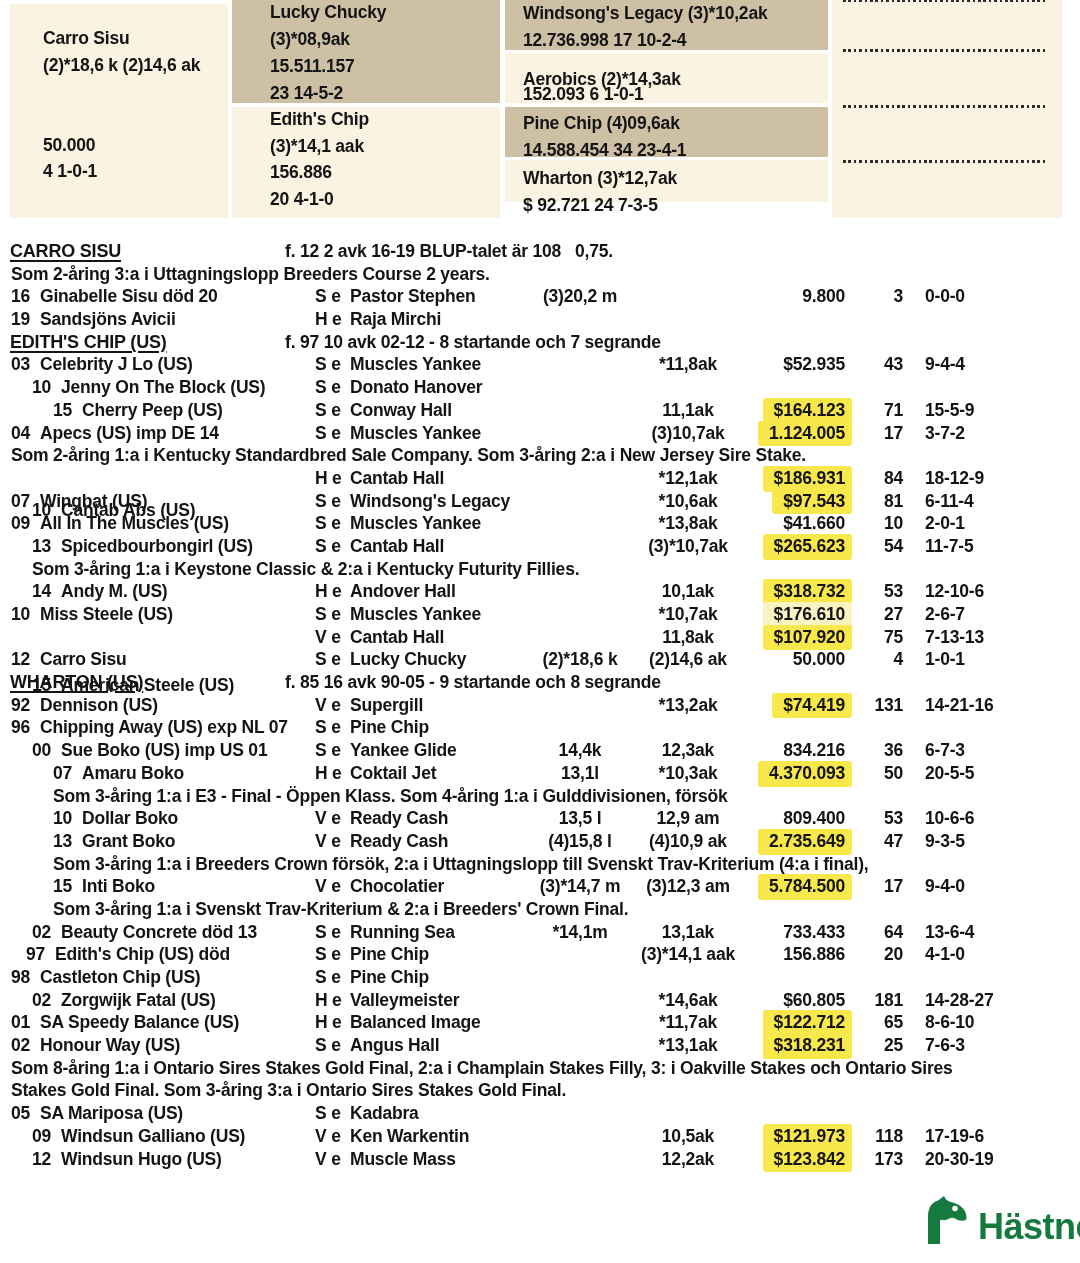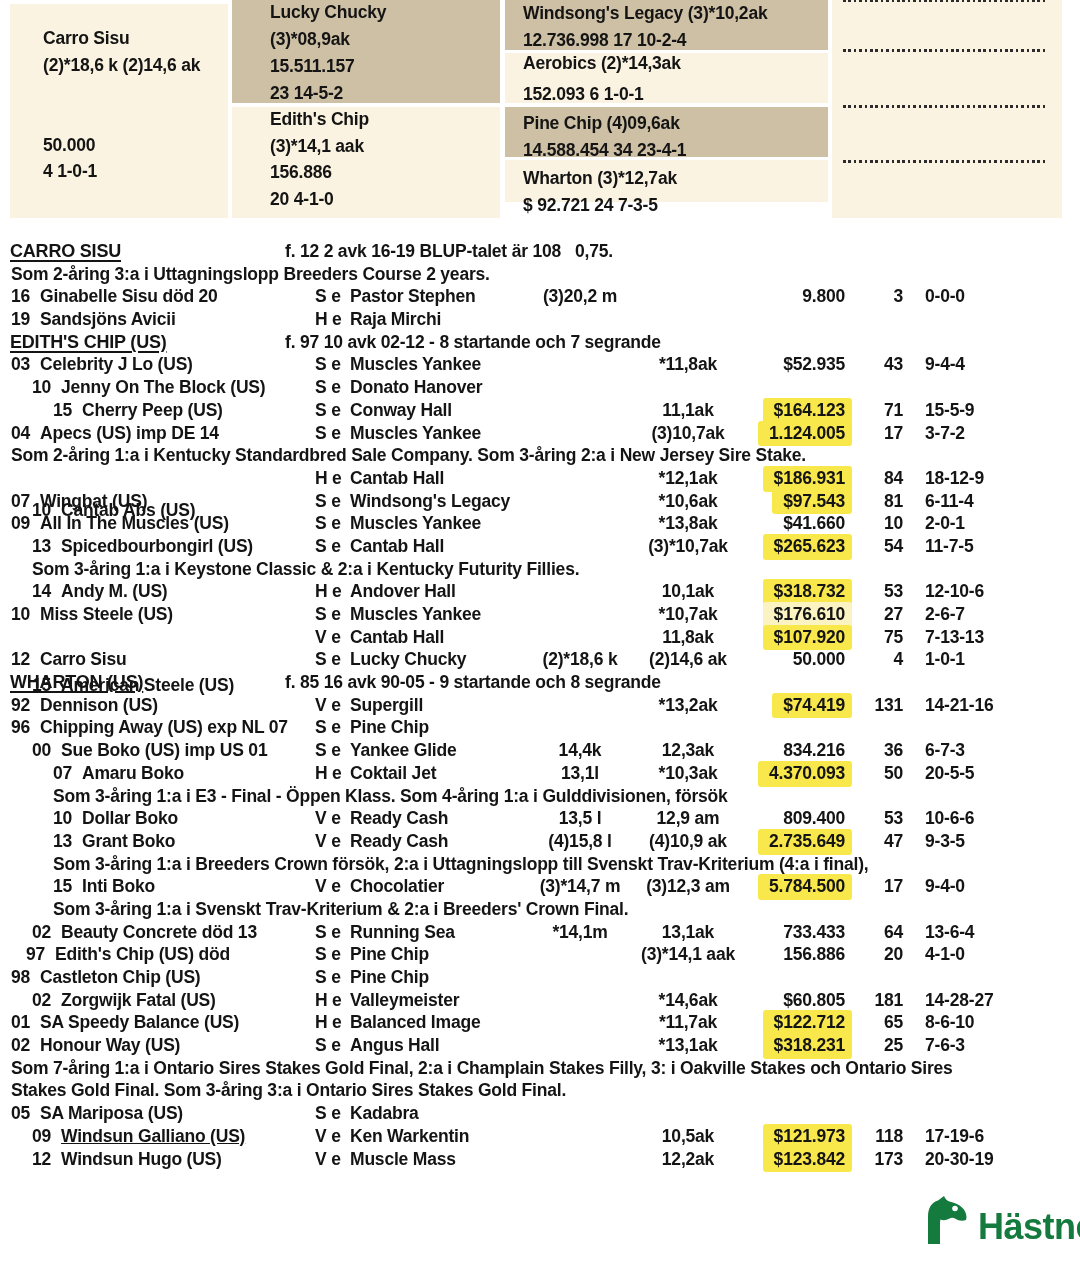--- a/index.html
+++ b/index.html
@@ -92,7 +92,7 @@
       <div class="pl" style="top:30px">12.736.998 17 10-2-4</div>
     </div>
     <div class="cell cream col3b">
-      <div class="pl" style="top:0">Aerobics (2)*14,3ak</div>
+      <div class="pl" style="top:16px">Aerobics (2)*14,3ak</div>
       <div class="pl" style="top:31px">152.093 6 1-0-1</div>
     </div>
     <div class="cell tan col3c">

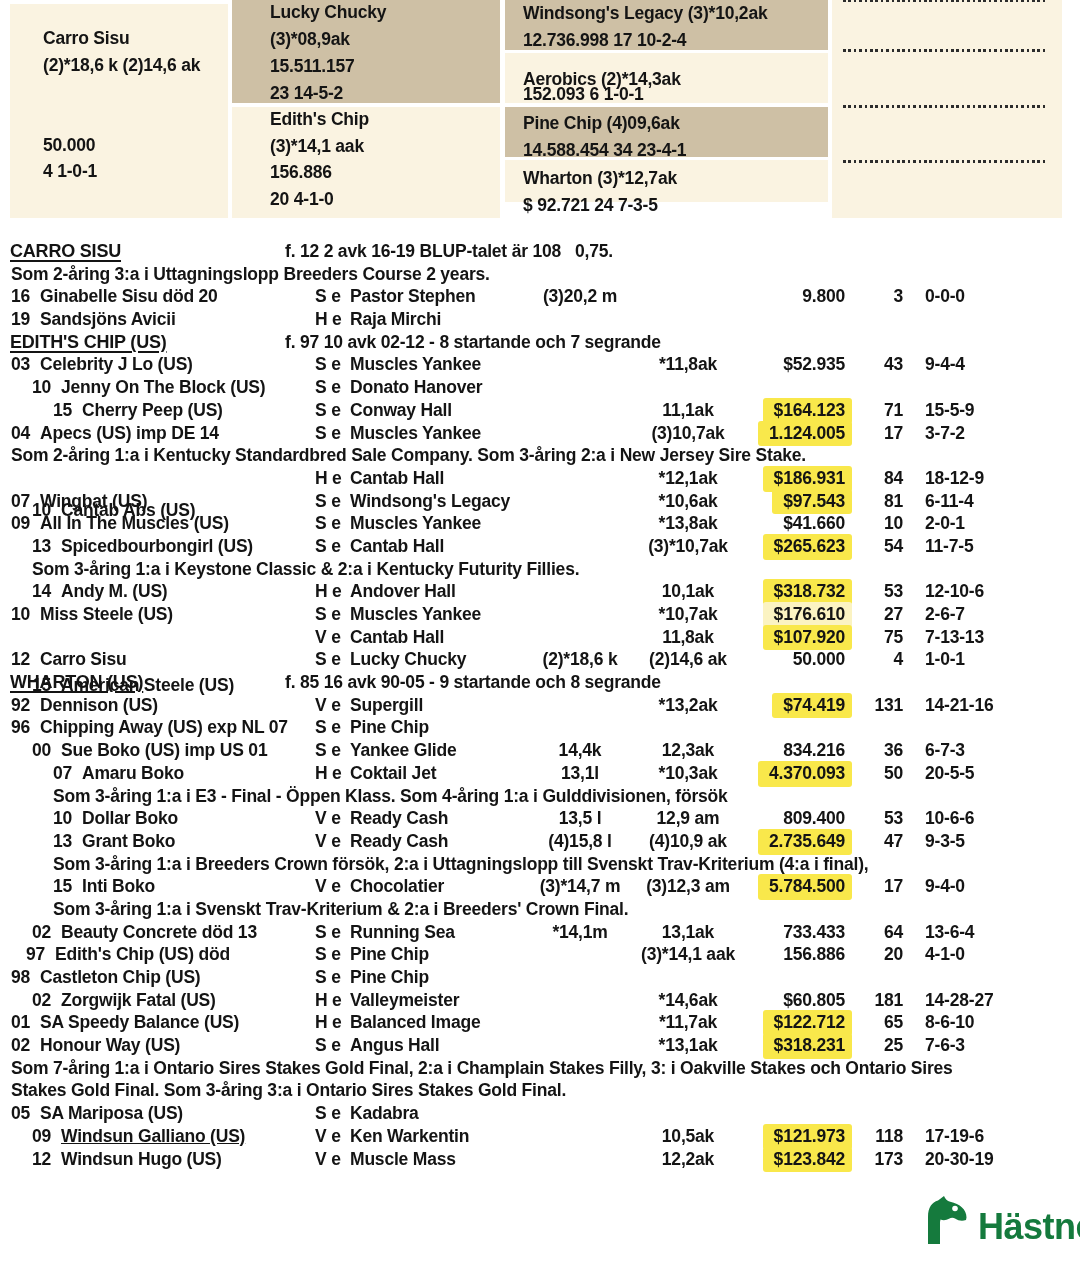--- a/index.html
+++ b/index.html
@@ -378,7 +378,7 @@
         <span class="c-places">7-6-3</span>
       </div>
       <div class="row">
-        <span class="note" style="left: 11px;">Som 7-åring 1:a i Ontario Sires Stakes Gold Final, 2:a i Champlain Stakes Filly, 3: i Oakville Stakes och Ontario Sires</span>
+        <span class="note" style="left: 11px;">Som 8-åring 1:a i Ontario Sires Stakes Gold Final, 2:a i Champlain Stakes Filly, 3: i Oakville Stakes och Ontario Sires</span>
       </div>
       <div class="row">
         <span class="note" style="left: 11px;">Stakes Gold Final. Som 3-åring 3:a i Ontario Sires Stakes Gold Final.</span>

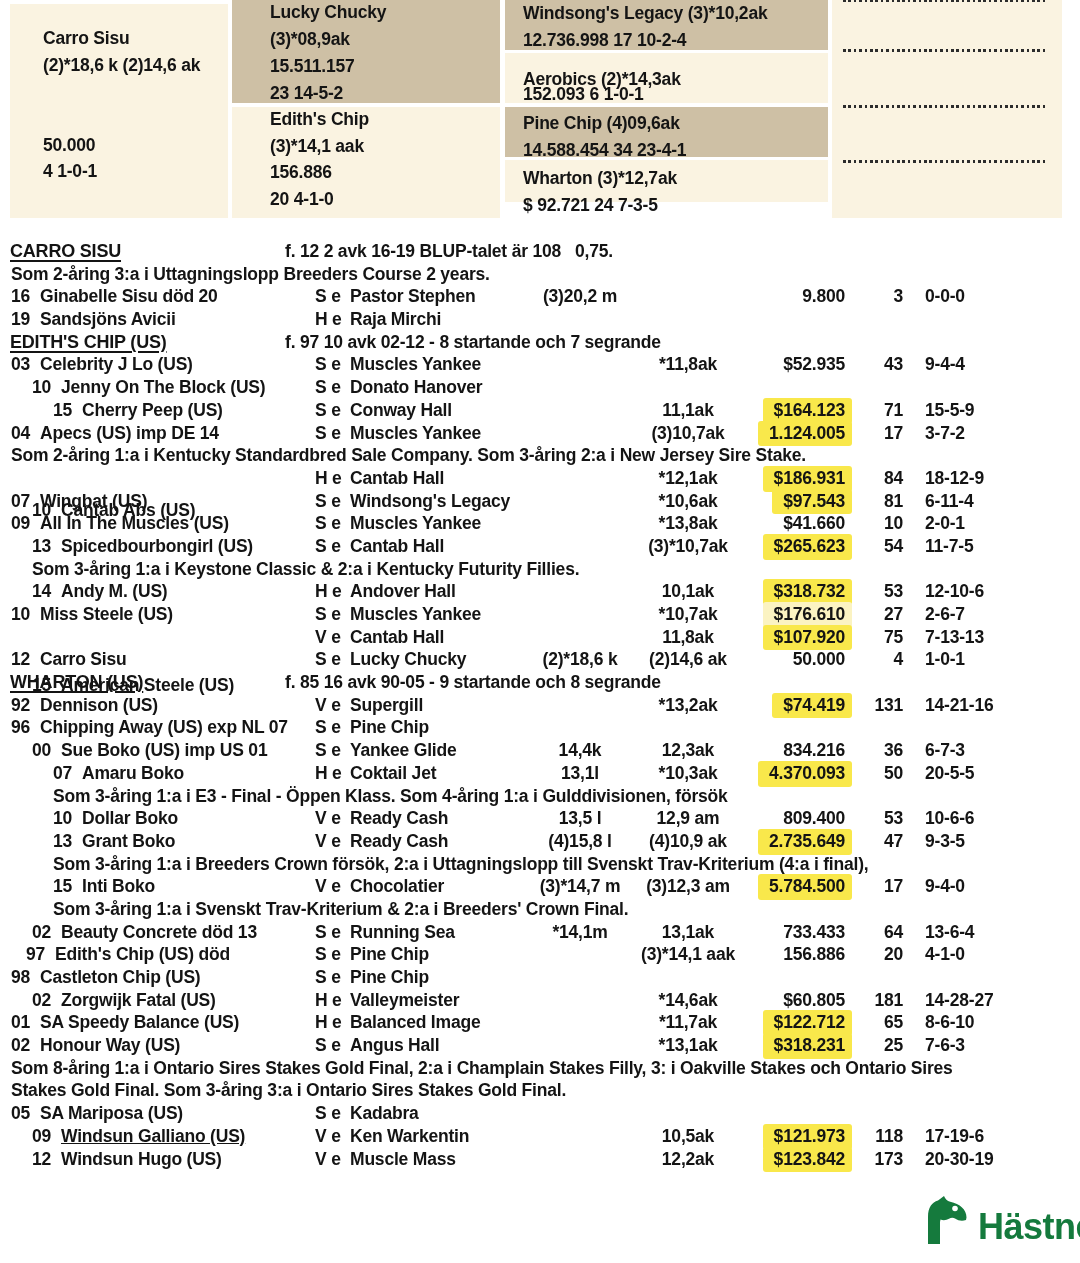--- a/index.html
+++ b/index.html
@@ -389,7 +389,7 @@
         <span class="c-sire">Kadabra</span>
       </div>
       <div class="row">
-        <span class="c-name" style="left: 32px; text-decoration: underline;"><span class="yr">09</span>Windsun Galliano (US)</span>
+        <span class="c-name" style="left: 32px;"><span class="yr">09</span>Windsun Galliano (US)</span>
         <span class="c-sex">V e</span>
         <span class="c-sire">Ken Warkentin</span>
         <span class="c-r2">10,5ak</span>

